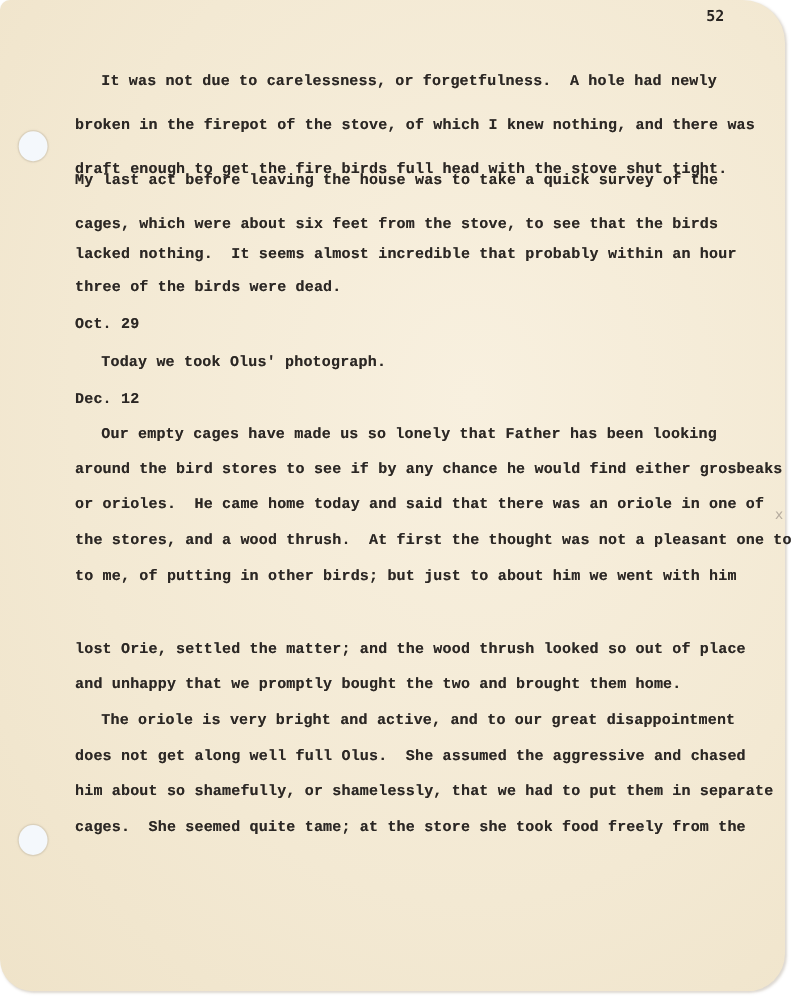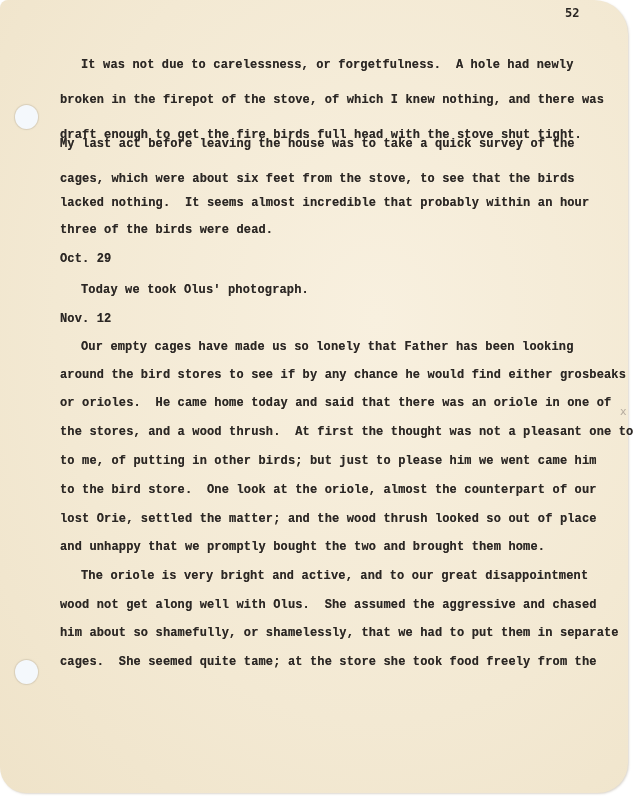--- a/index.html
+++ b/index.html
@@ -82,7 +82,7 @@
   <div class="line" style="top:196px">lacked nothing.  It seems almost incredible that probably within an hour</div>
   <div class="line" style="top:252px">Oct. 29</div>
   <div class="line indent" style="top:283px">Today we took Olus' photograph.</div>
-  <div class="line" style="top:312px">Nov. 12</div>
+  <div class="line" style="top:312px">Dec. 12</div>
   <div class="line indent" style="top:340px">Our empty cages have made us so lonely that Father has been looking</div>
   <div class="line" style="top:368px">around the bird stores to see if by any chance he would find either grosbeaks</div>
   <div class="line" style="top:396px">or orioles.  He came home today and said that there was an oriole in one of</div>

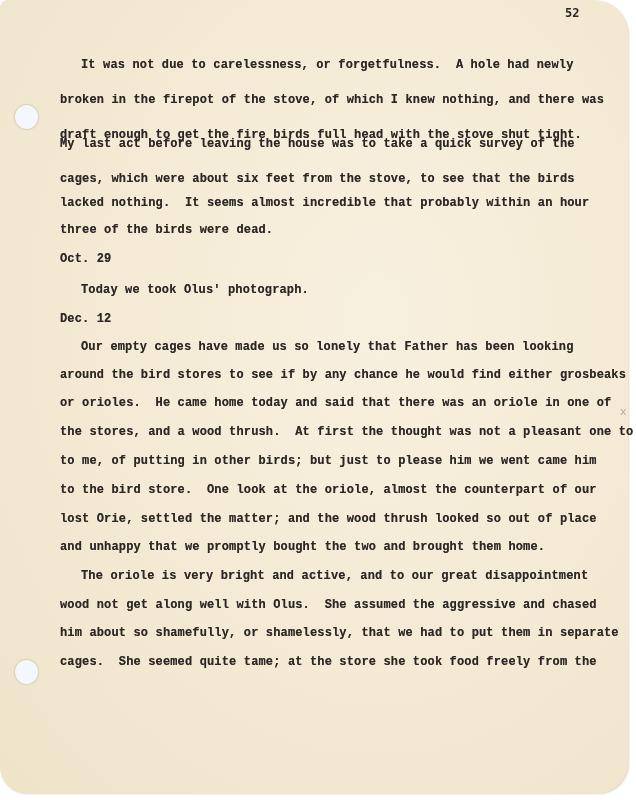--- a/index.html
+++ b/index.html
@@ -87,7 +87,7 @@
   <div class="line" style="top:368px">around the bird stores to see if by any chance he would find either grosbeaks</div>
   <div class="line" style="top:396px">or orioles.  He came home today and said that there was an oriole in one of</div>
   <div class="line" style="top:425px">the stores, and a wood thrush.  At first the thought was not a pleasant one to me</div>
-  <div class="line" style="top:454px">to me, of putting in other birds; but just to please him we went came him</div>
+  <div class="line" style="top:454px">to me, of putting in other birds; but just to about him we went with him</div>
   <div class="line" style="top:483px">to the bird store.  One look at the oriole, almost the counterpart of our</div>
   <div class="line" style="top:512px">lost Orie, settled the matter; and the wood thrush looked so out of place</div>
   <div class="line indent" style="top:569px">The oriole is very bright and active, and to our great disappointment</div>

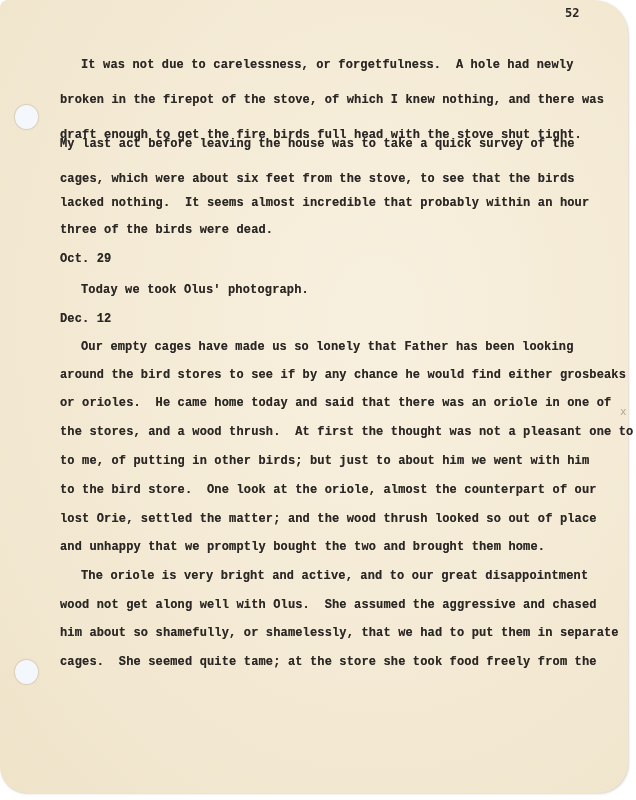--- a/index.html
+++ b/index.html
@@ -88,7 +88,6 @@
   <div class="line" style="top:396px">or orioles.  He came home today and said that there was an oriole in one of</div>
   <div class="line" style="top:425px">the stores, and a wood thrush.  At first the thought was not a pleasant one to me</div>
   <div class="line" style="top:454px">to me, of putting in other birds; but just to about him we went with him</div>
-  <div class="line" style="top:483px">to the bird store.  One look at the oriole, almost the counterpart of our</div>
   <div class="line" style="top:512px">lost Orie, settled the matter; and the wood thrush looked so out of place</div>
   <div class="line indent" style="top:569px">The oriole is very bright and active, and to our great disappointment</div>
   <div class="line" style="top:540px">and unhappy that we promptly bought the two and brought them home.</div>

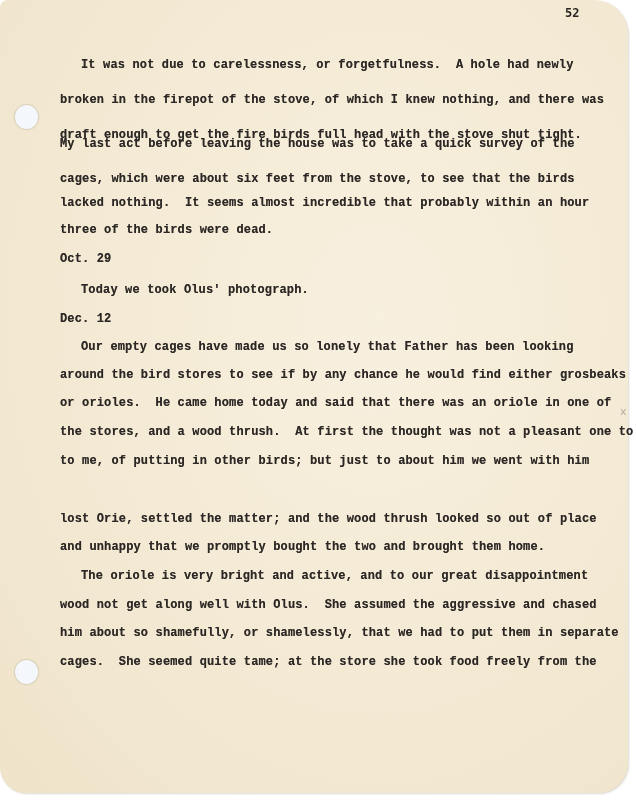--- a/index.html
+++ b/index.html
@@ -91,7 +91,7 @@
   <div class="line" style="top:512px">lost Orie, settled the matter; and the wood thrush looked so out of place</div>
   <div class="line indent" style="top:569px">The oriole is very bright and active, and to our great disappointment</div>
   <div class="line" style="top:540px">and unhappy that we promptly bought the two and brought them home.</div>
-  <div class="line" style="top:598px">wood not get along well with Olus.  She assumed the aggressive and chased</div>
+  <div class="line" style="top:598px">does not get along well full Olus.  She assumed the aggressive and chased</div>
   <div class="line" style="top:626px">him about so shamefully, or shamelessly, that we had to put them in separate</div>
   <div class="line" style="top:655px">cages.  She seemed quite tame; at the store she took food freely from the</div>
 </div>

